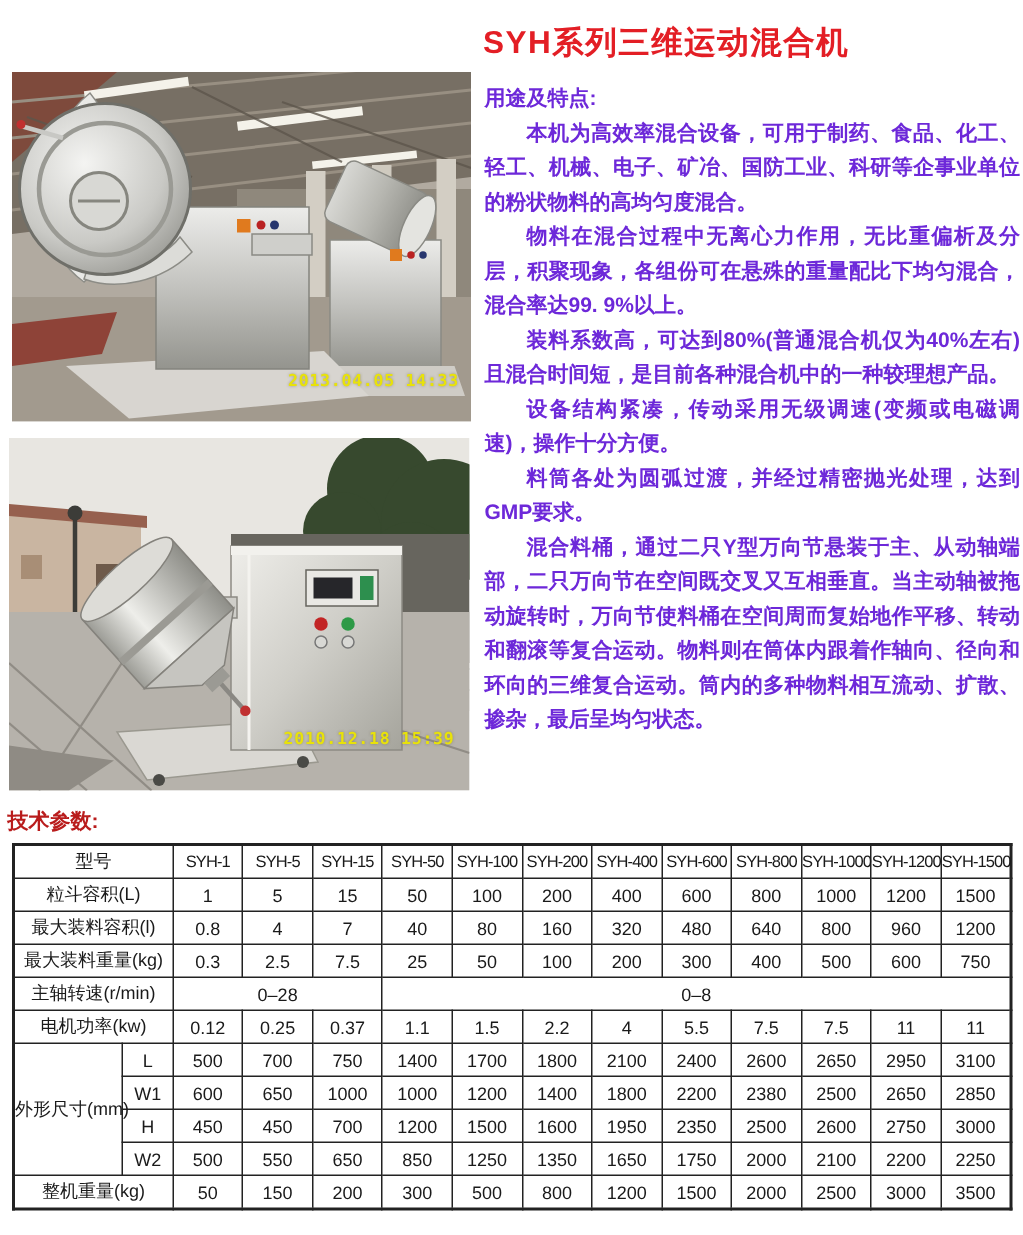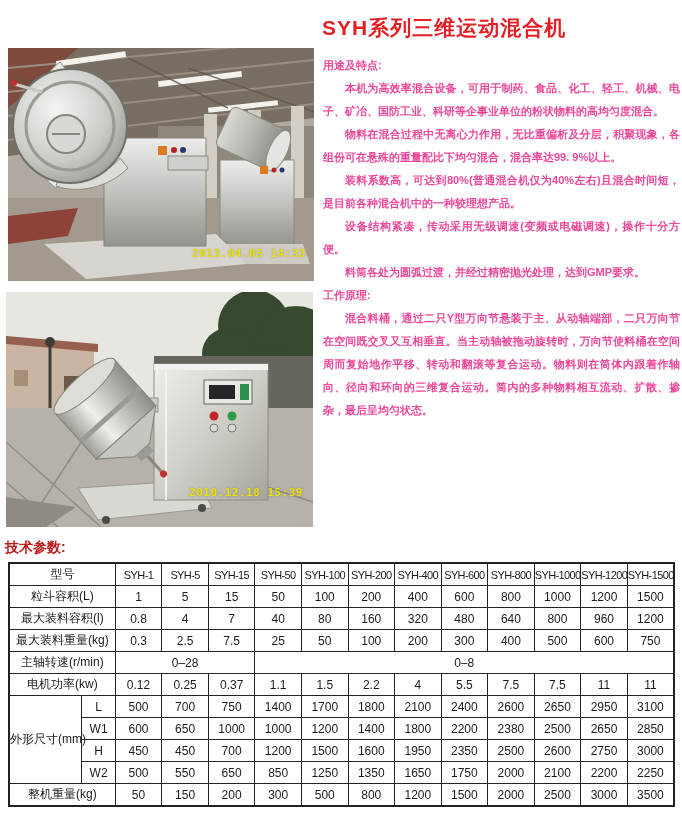--- a/index.html
+++ b/index.html
@@ -7,8 +7,8 @@
         font-family:"Liberation Sans",sans-serif;color:#1c1c1c;}
   .title{position:absolute;left:322px;top:14px;font-size:21px;font-weight:bold;
          color:#e31e25;letter-spacing:1px;white-space:nowrap;}
-  .content{position:absolute;left:323px;top:54px;width:357px;font-size:11px;
-           line-height:23px;text-align:justify;color:#ec4899;font-weight:600;}
+  .content{position:absolute;left:323px;top:54px;width:357px;font-size:14px;
+           line-height:23px;text-align:justify;color:#6d28d9;font-weight:600;}
   .content .heading{text-indent:0;font-weight:700;}
   .content .para{text-indent:2em;margin:0;}
   .photo{position:absolute;display:block;}

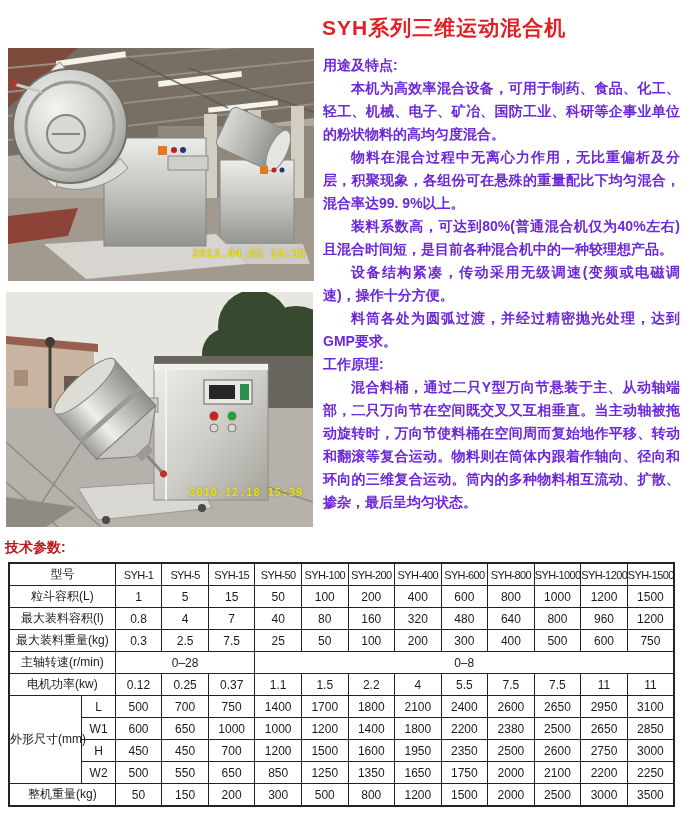--- a/index.html
+++ b/index.html
@@ -197,7 +197,6 @@
       <div class="para">装料系数高，可达到80%(普通混合机仅为40%左右)且混合时间短，是目前各种混合机中的一种较理想产品。</div>
       <div class="para">设备结构紧凑，传动采用无级调速(变频或电磁调速)，操作十分方便。</div>
       <div class="para">料筒各处为圆弧过渡，并经过精密抛光处理，达到GMP要求。</div>
-      <div class="heading">工作原理:</div>
       <div class="para">混合料桶，通过二只Y型万向节悬装于主、从动轴端部，二只万向节在空间既交叉又互相垂直。当主动轴被拖动旋转时，万向节使料桶在空间周而复始地作平移、转动和翻滚等复合运动。物料则在筒体内跟着作轴向、径向和环向的三维复合运动。筒内的多种物料相互流动、扩散、掺杂，最后呈均匀状态。</div>
     </div>
 

